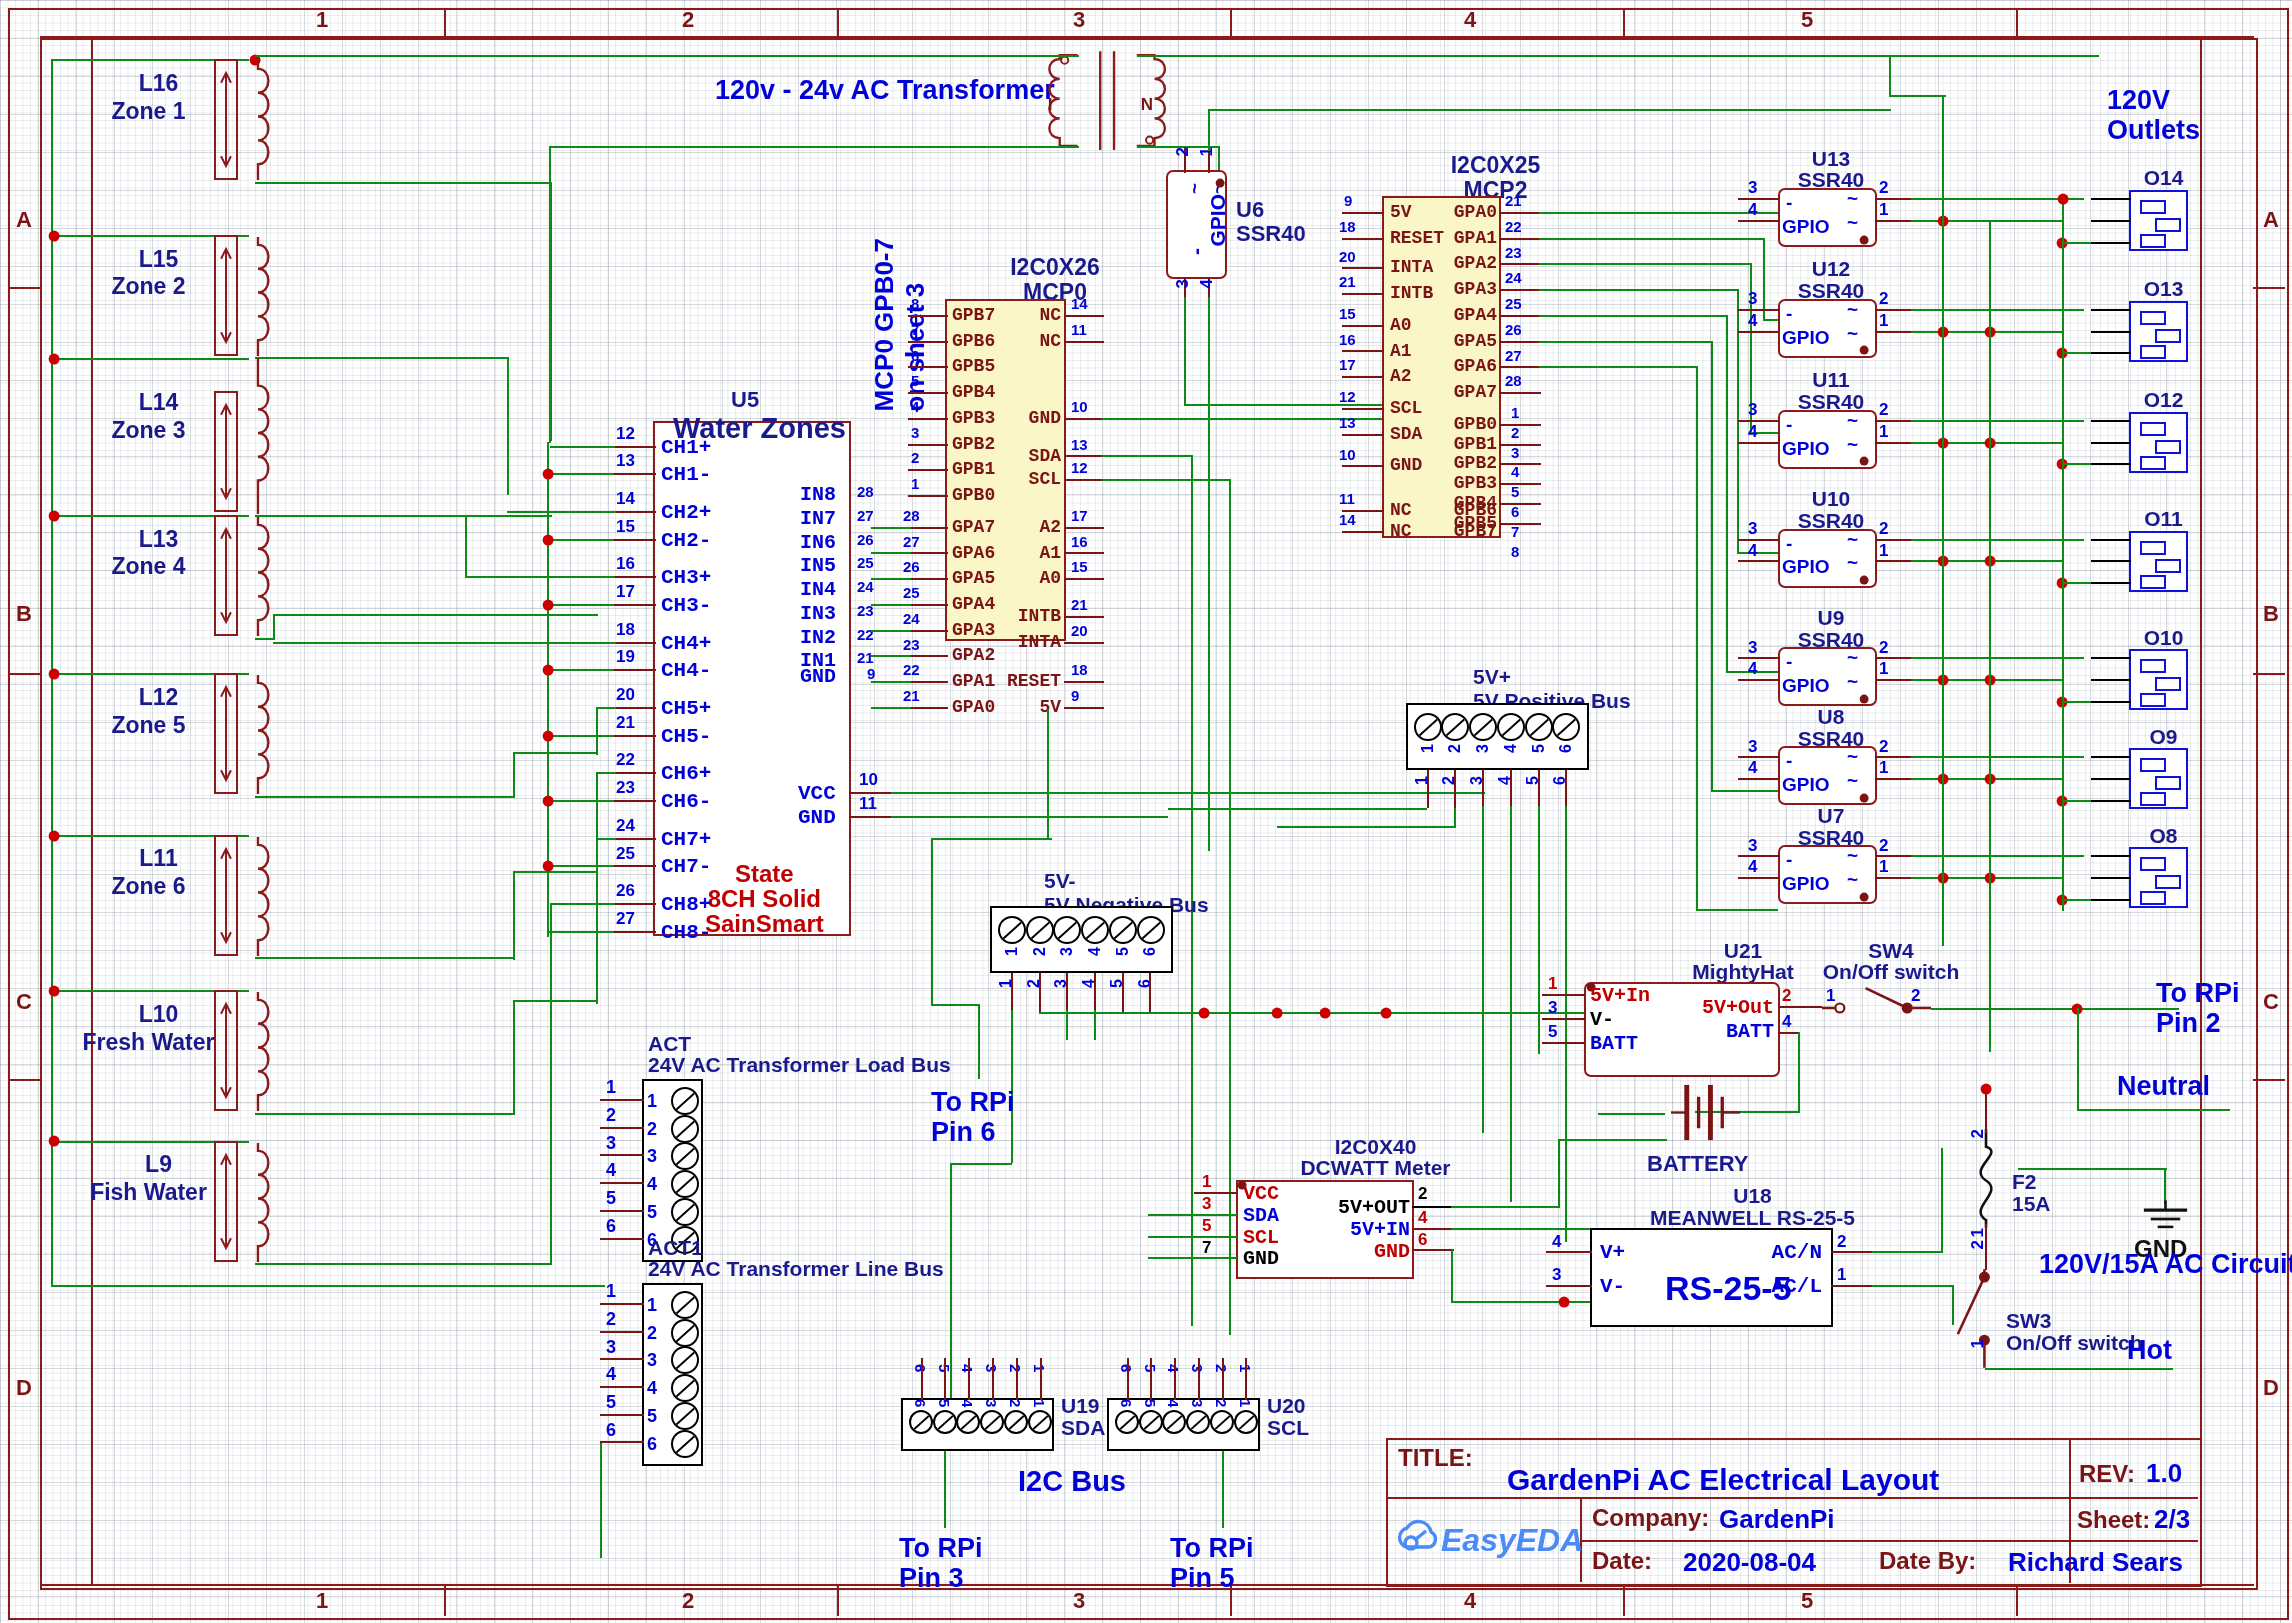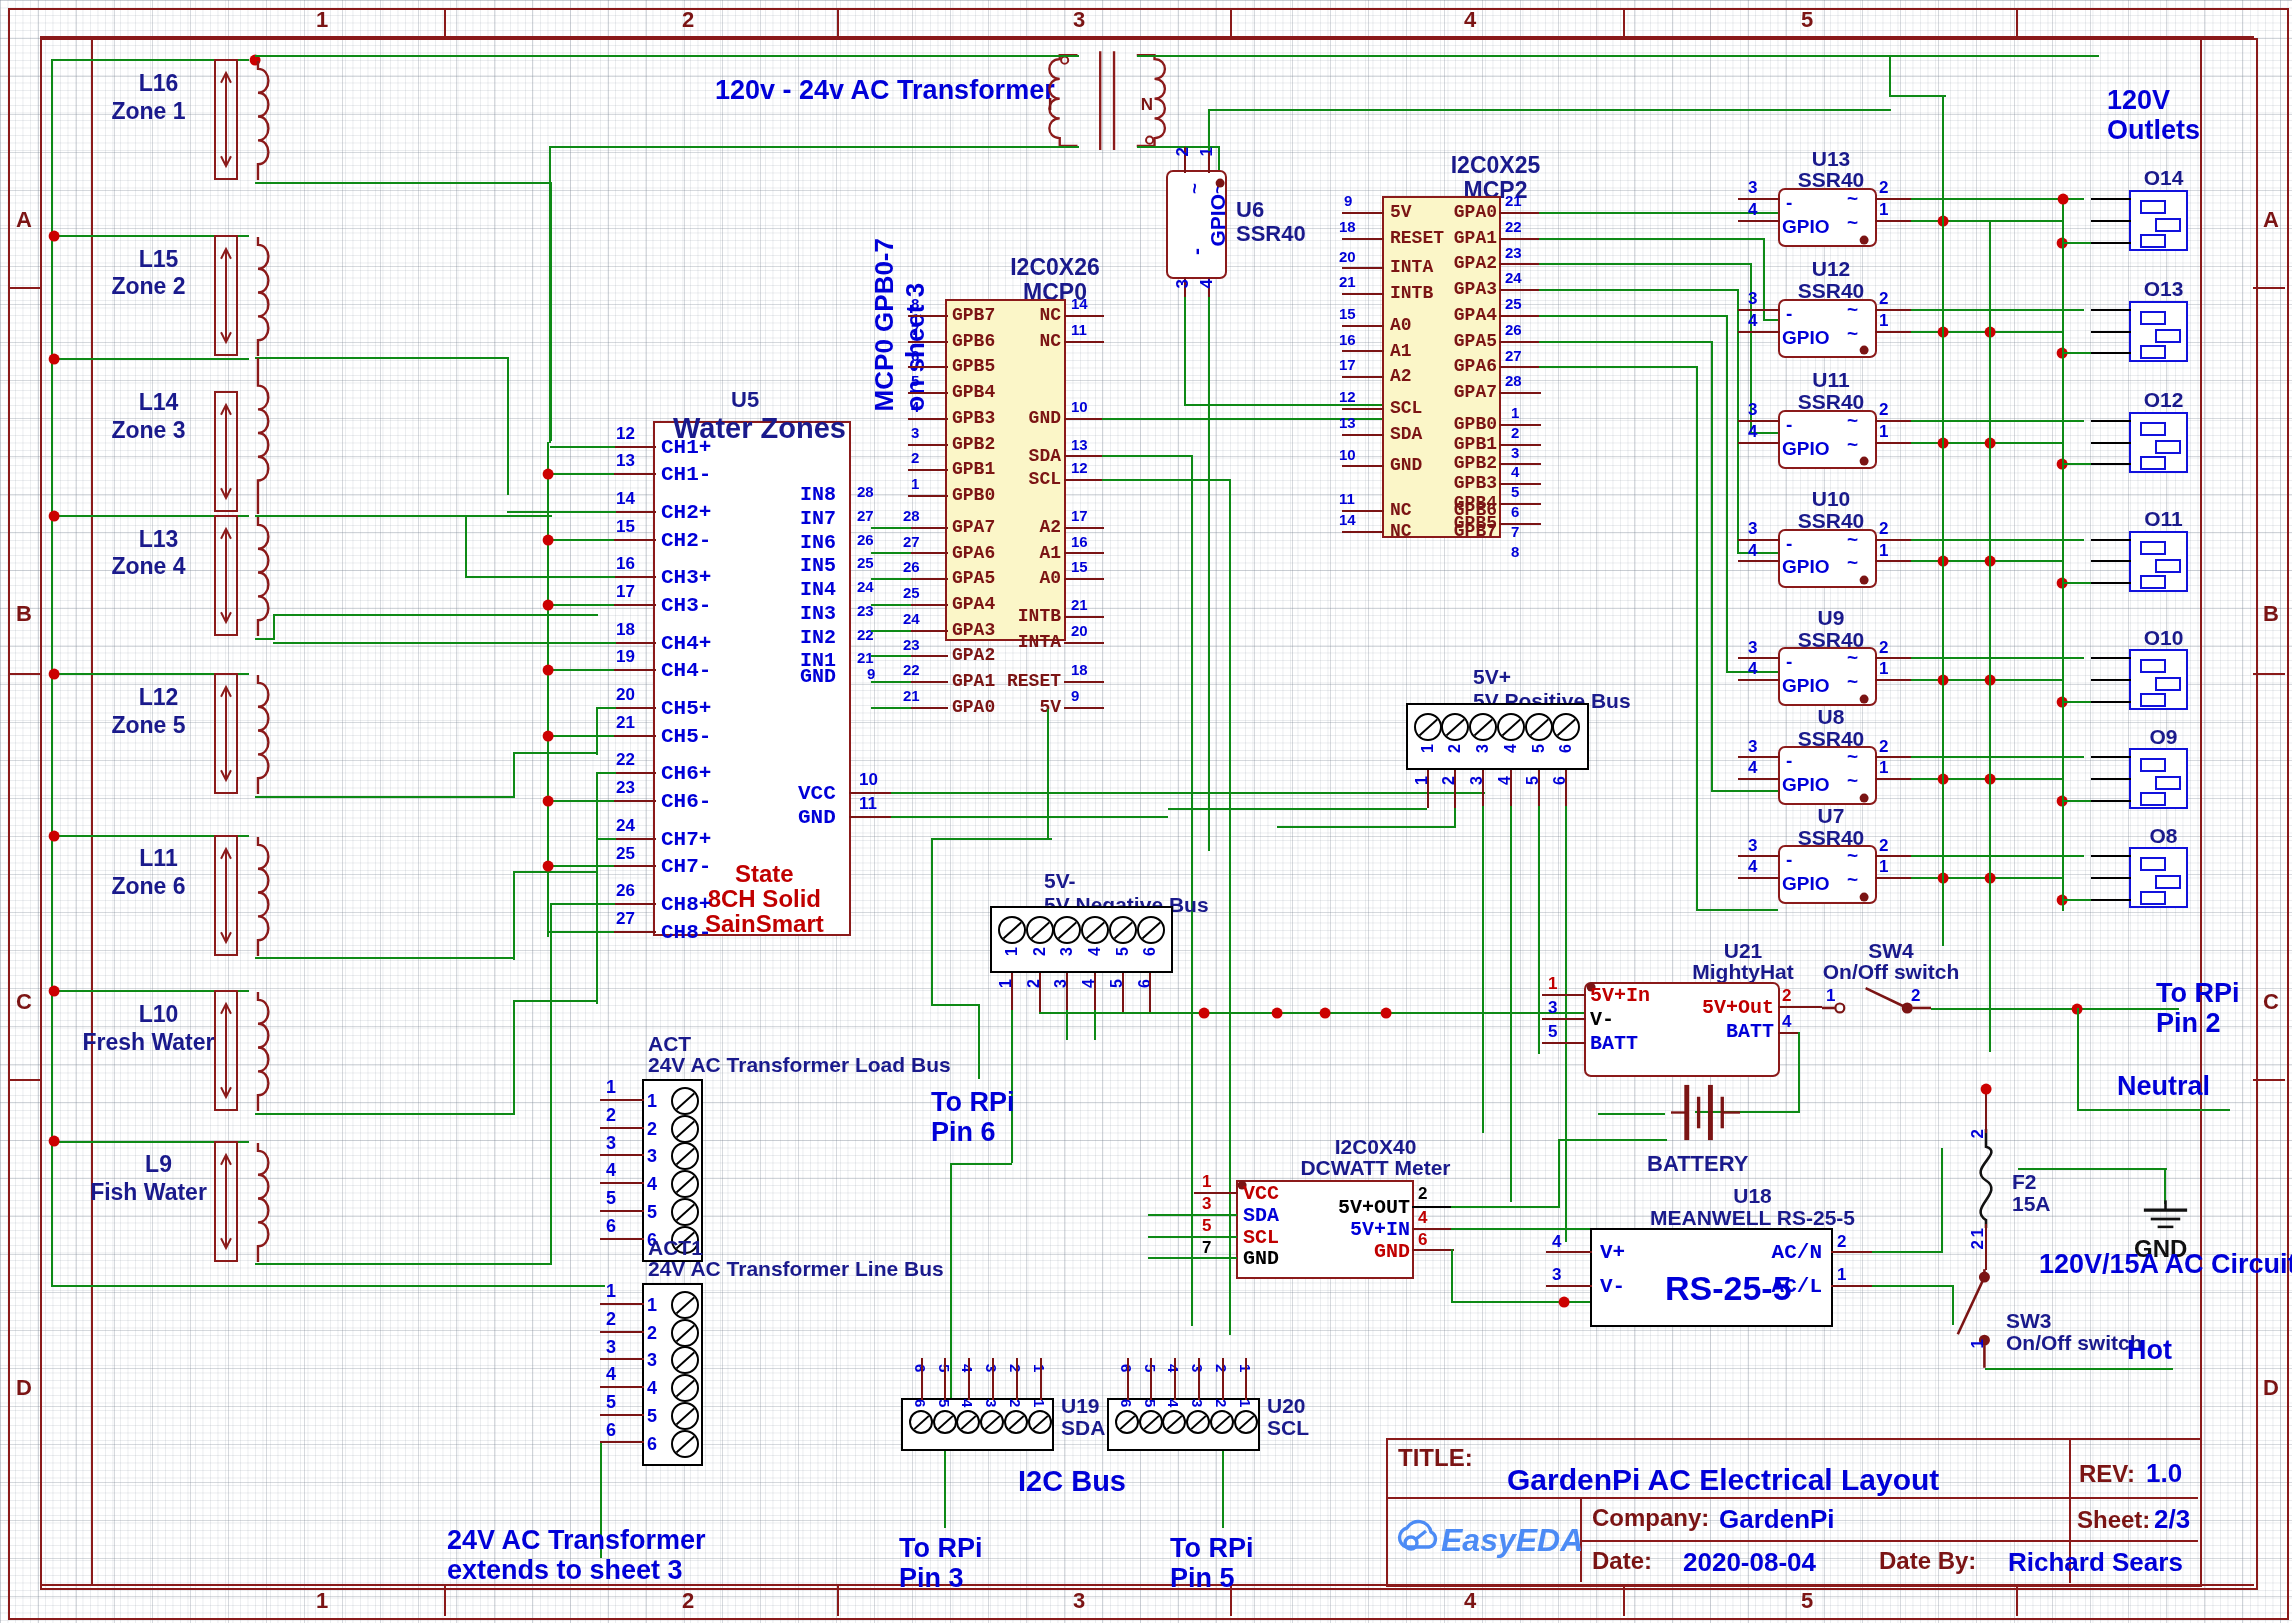--- a/index.html
+++ b/index.html
@@ -1041,8 +1041,6 @@
   <div class="lbl" style="left:606px;top:1392px;font-size:18px;">5</div>
   <div class="lbl" style="left:606px;top:1420px;font-size:18px;">6</div>
   <div class="w wv" style="left:600px;top:1443px;height:115px;"></div>
-  <div class="lbl" style="left:447px;top:1525px;font-size:27px;">24V AC Transformer
-extends to sheet 3</div>
 
   <div class="tb" style="left:901px;top:1398px;width:153px;height:53px;"></div>
   <div>

